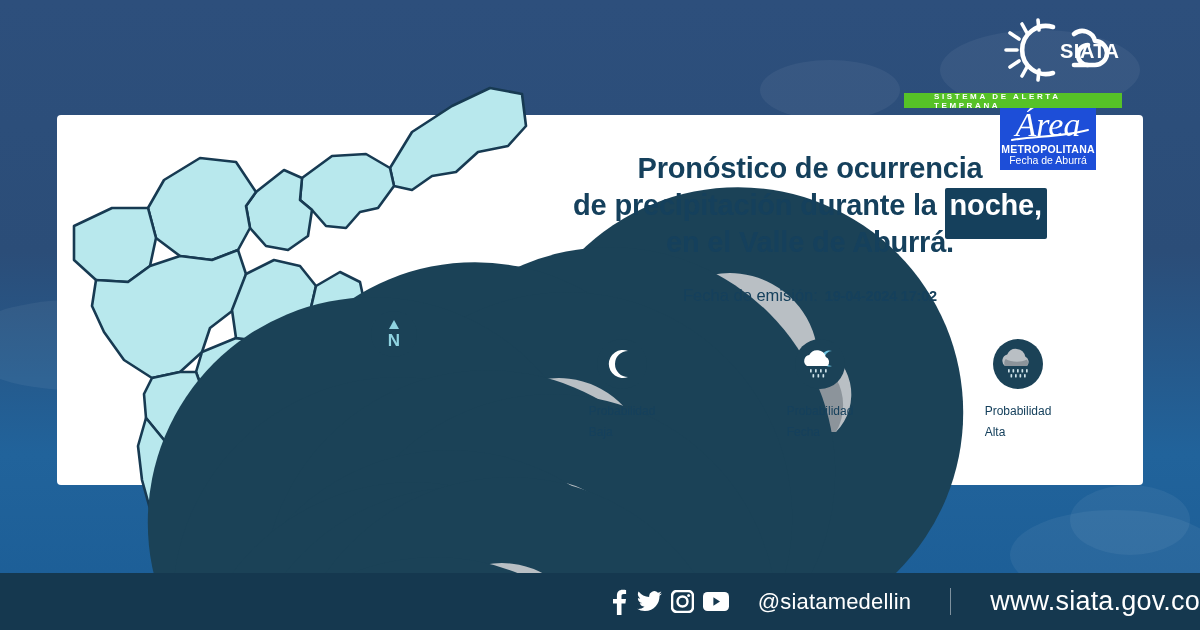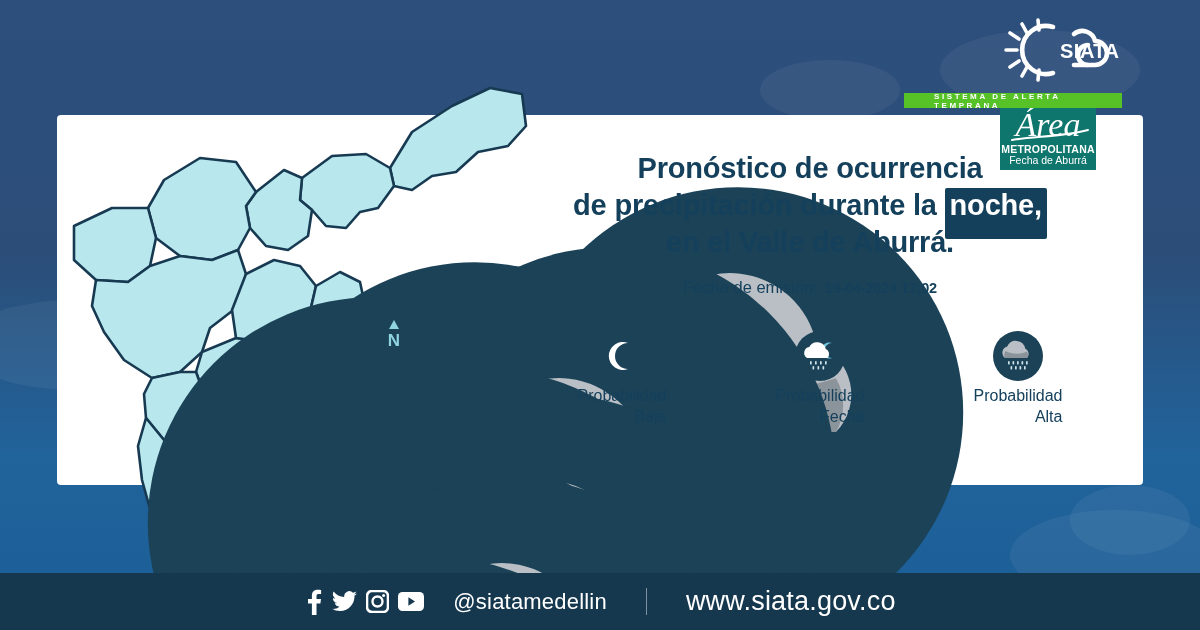--- a/index.html
+++ b/index.html
@@ -25,7 +25,7 @@
   #siata-logo { position:relative; width:122px; height:72px; }
   #siata-logo svg { width:122px; height:72px; display:block; }
   #area-logo {
-    width:96px; height:76px; background:#0f766e;
+    width:96px; height:76px; background:#1d4ed8;
     display:flex; flex-direction:column; align-items:center; justify-content:flex-end;
     padding-bottom:4px; position:relative;
   }

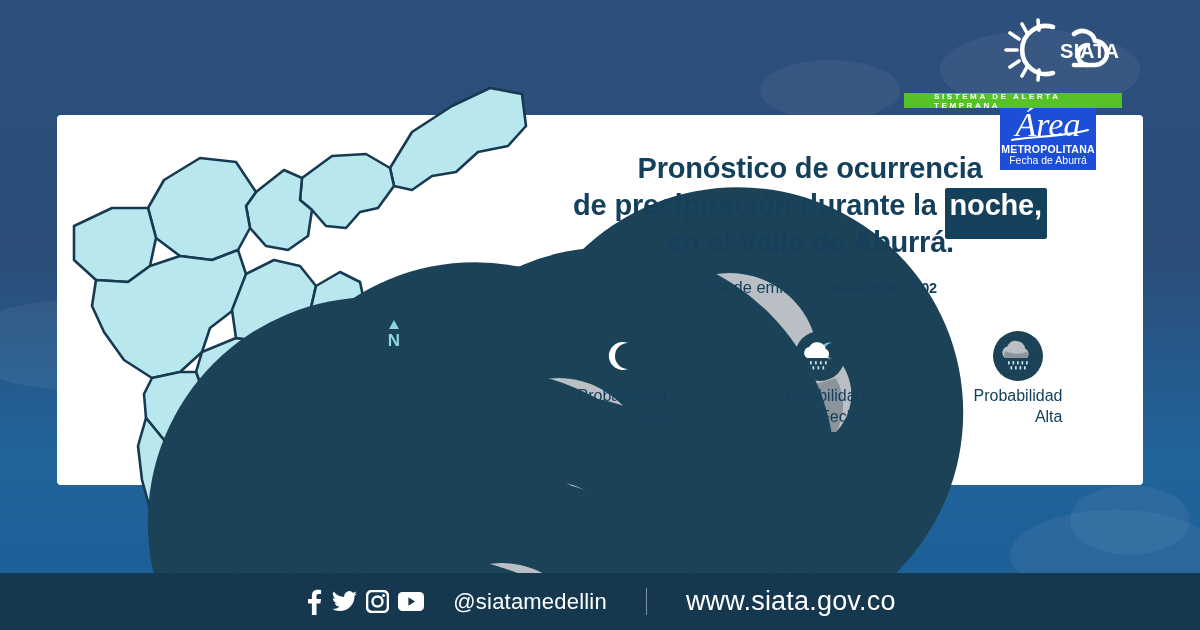--- a/index.html
+++ b/index.html
@@ -71,7 +71,7 @@
     background:#15405c; color:#fff; padding:1px 5px 18px 5px; border-radius:2px;
   }
   #date-row {
-    margin-top:17px; display:flex; align-items:baseline; justify-content:center; gap:7px;
+    margin-top:25px; display:flex; align-items:baseline; justify-content:center; gap:7px;
   }
   #date-label { color:#15405c; font-size:16.5px; }
   #date-value { color:#15405c; font-size:14.5px; font-weight:bold; letter-spacing:-.2px; }

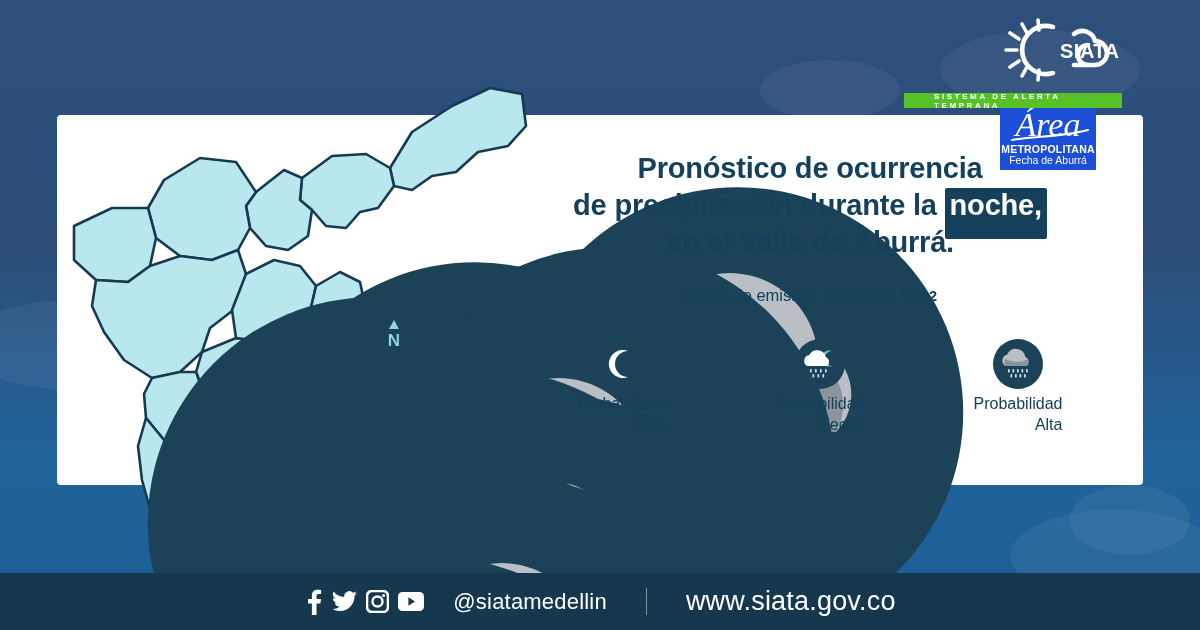--- a/index.html
+++ b/index.html
@@ -82,7 +82,7 @@
   .leg-icon { width:52px; height:52px; }
   .leg-icon svg { width:52px; height:52px; display:block; }
   .leg-text {
-    margin-top:3px; color:#15405c; font-size:16px; line-height:21px; text-align:right;
+    margin-top:11px; color:#15405c; font-size:12px; line-height:21px; text-align:left;
   }
   
   #footer {

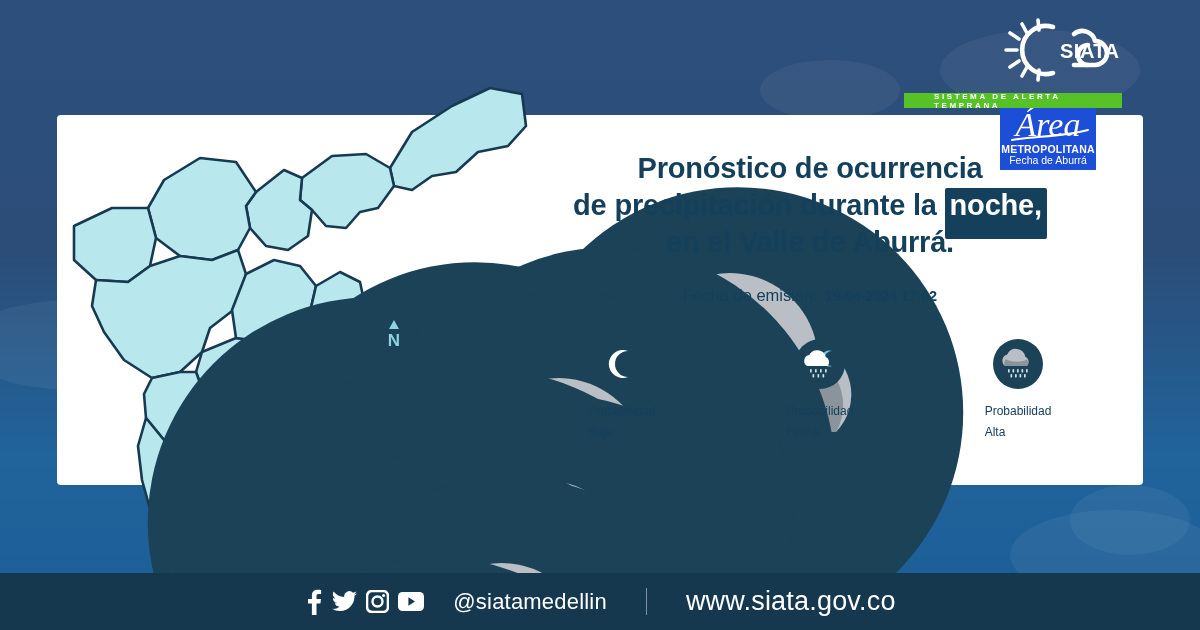--- a/index.html
+++ b/index.html
@@ -87,7 +87,7 @@
   
   #footer {
     position:absolute; left:0; bottom:0; width:1200px; height:57px;
-    background:#15384f; display:flex; align-items:center; justify-content:center; gap:12px; z-index:7;
+    background:#15384f; display:flex; align-items:center; justify-content:flex-end; gap:12px; z-index:7;
   }
   #social { display:flex; align-items:center; gap:9px; }
   #social svg { display:block; }

